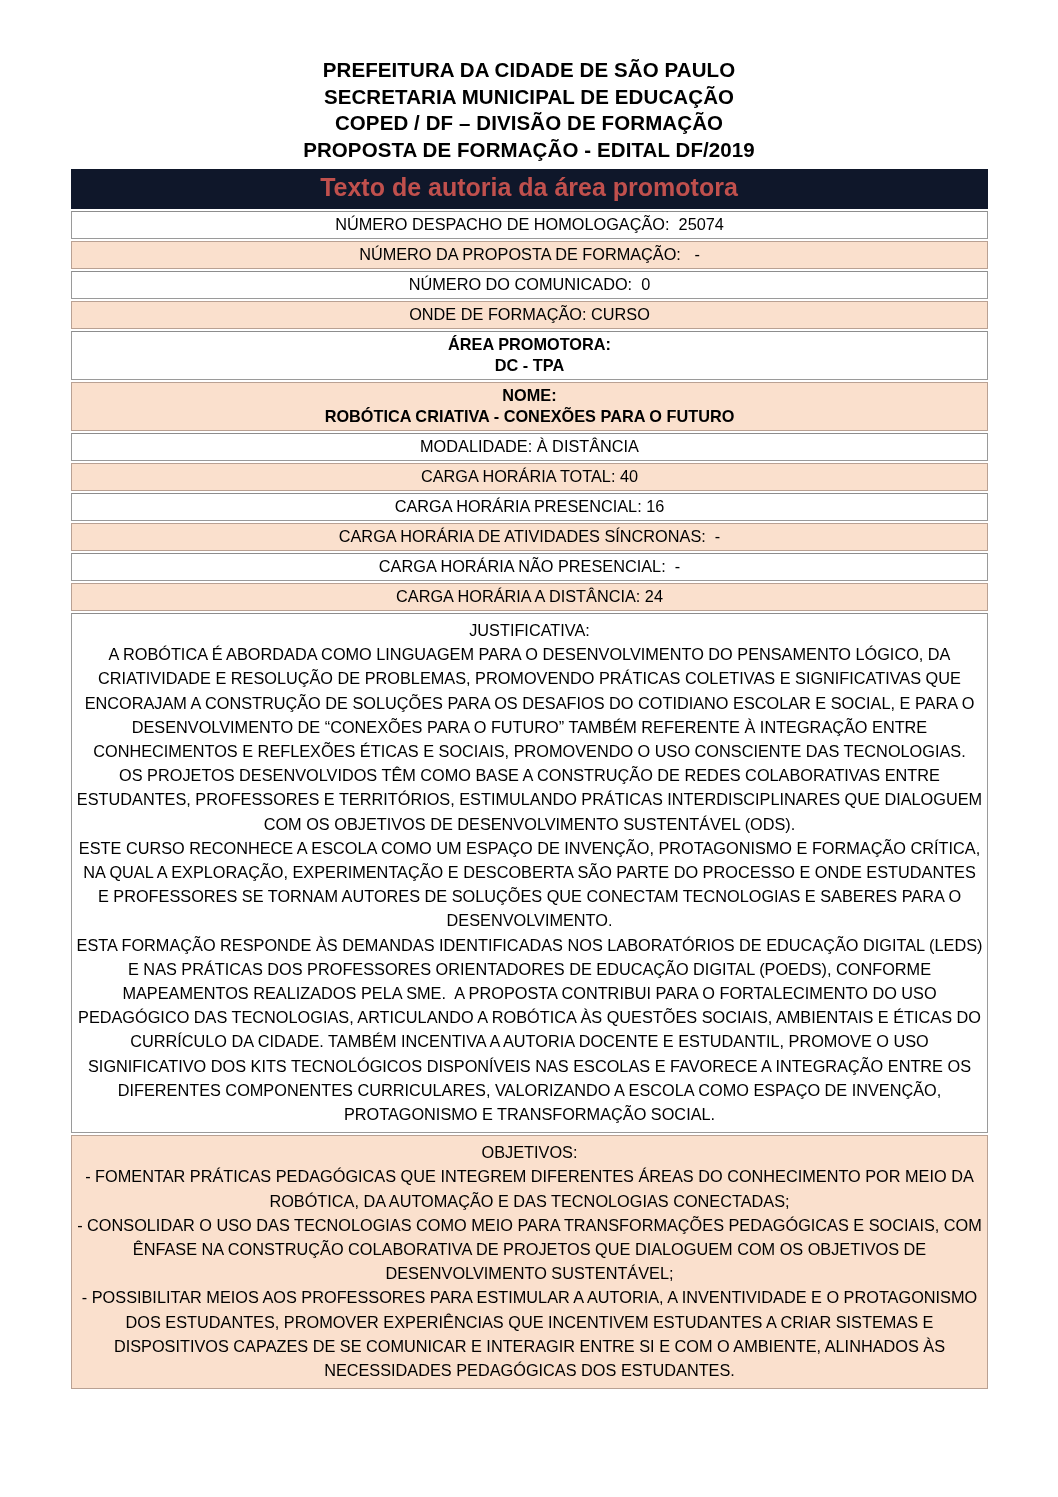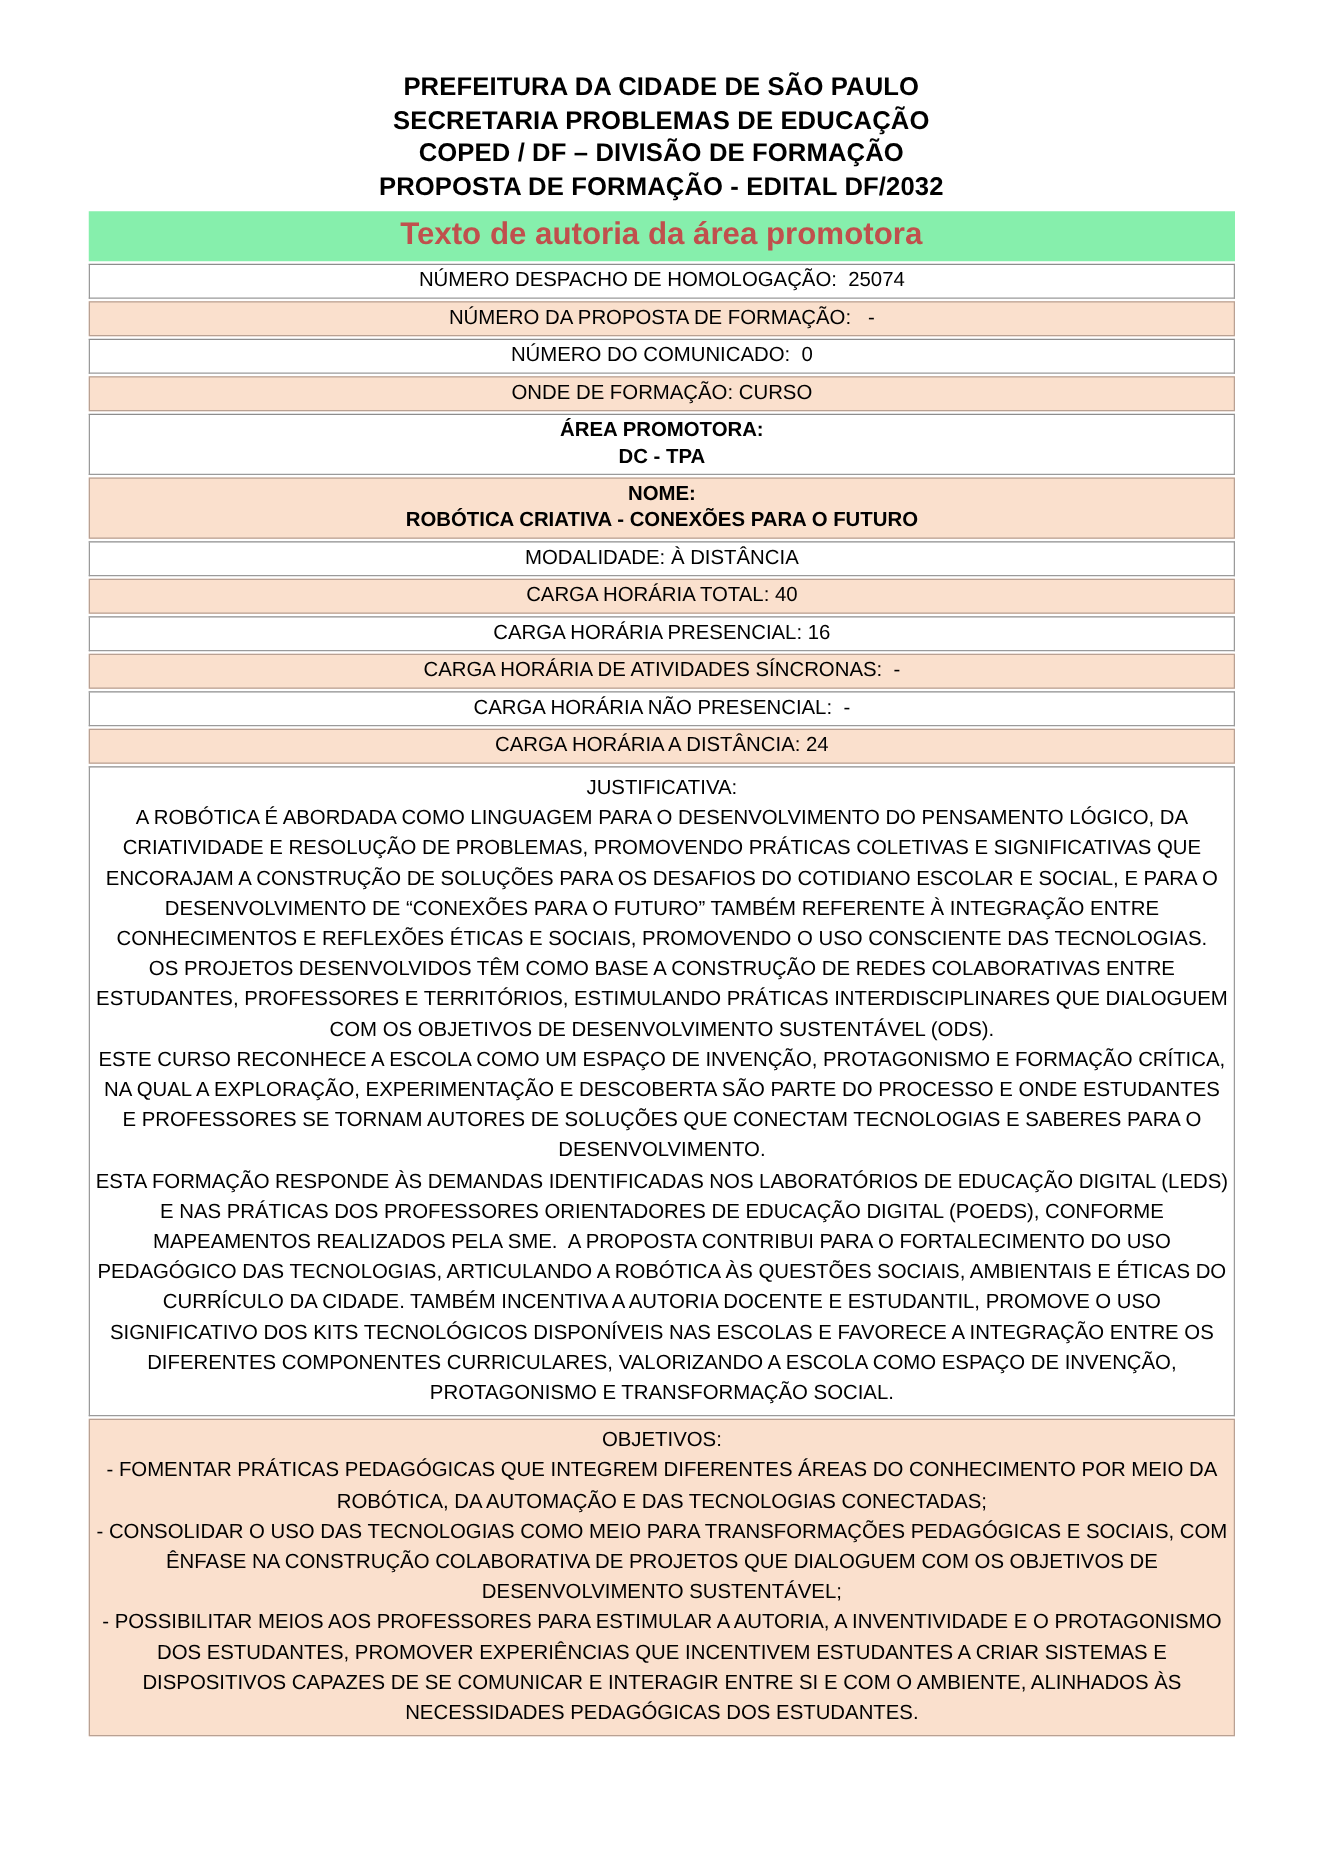--- a/index.html
+++ b/index.html
@@ -94,7 +94,7 @@
 
   <div class="header">
     <div class="header-line">PREFEITURA DA CIDADE DE SÃO PAULO</div>
-    <div class="header-line">SECRETARIA PROBLEMAS DE EDUCAÇÃO</div>
+    <div class="header-line">SECRETARIA MUNICIPAL DE EDUCAÇÃO</div>
     <div class="header-line">COPED / DF – DIVISÃO DE FORMAÇÃO</div>
     <div class="header-line">PROPOSTA DE FORMAÇÃO - EDITAL DF/2032</div>
   </div>

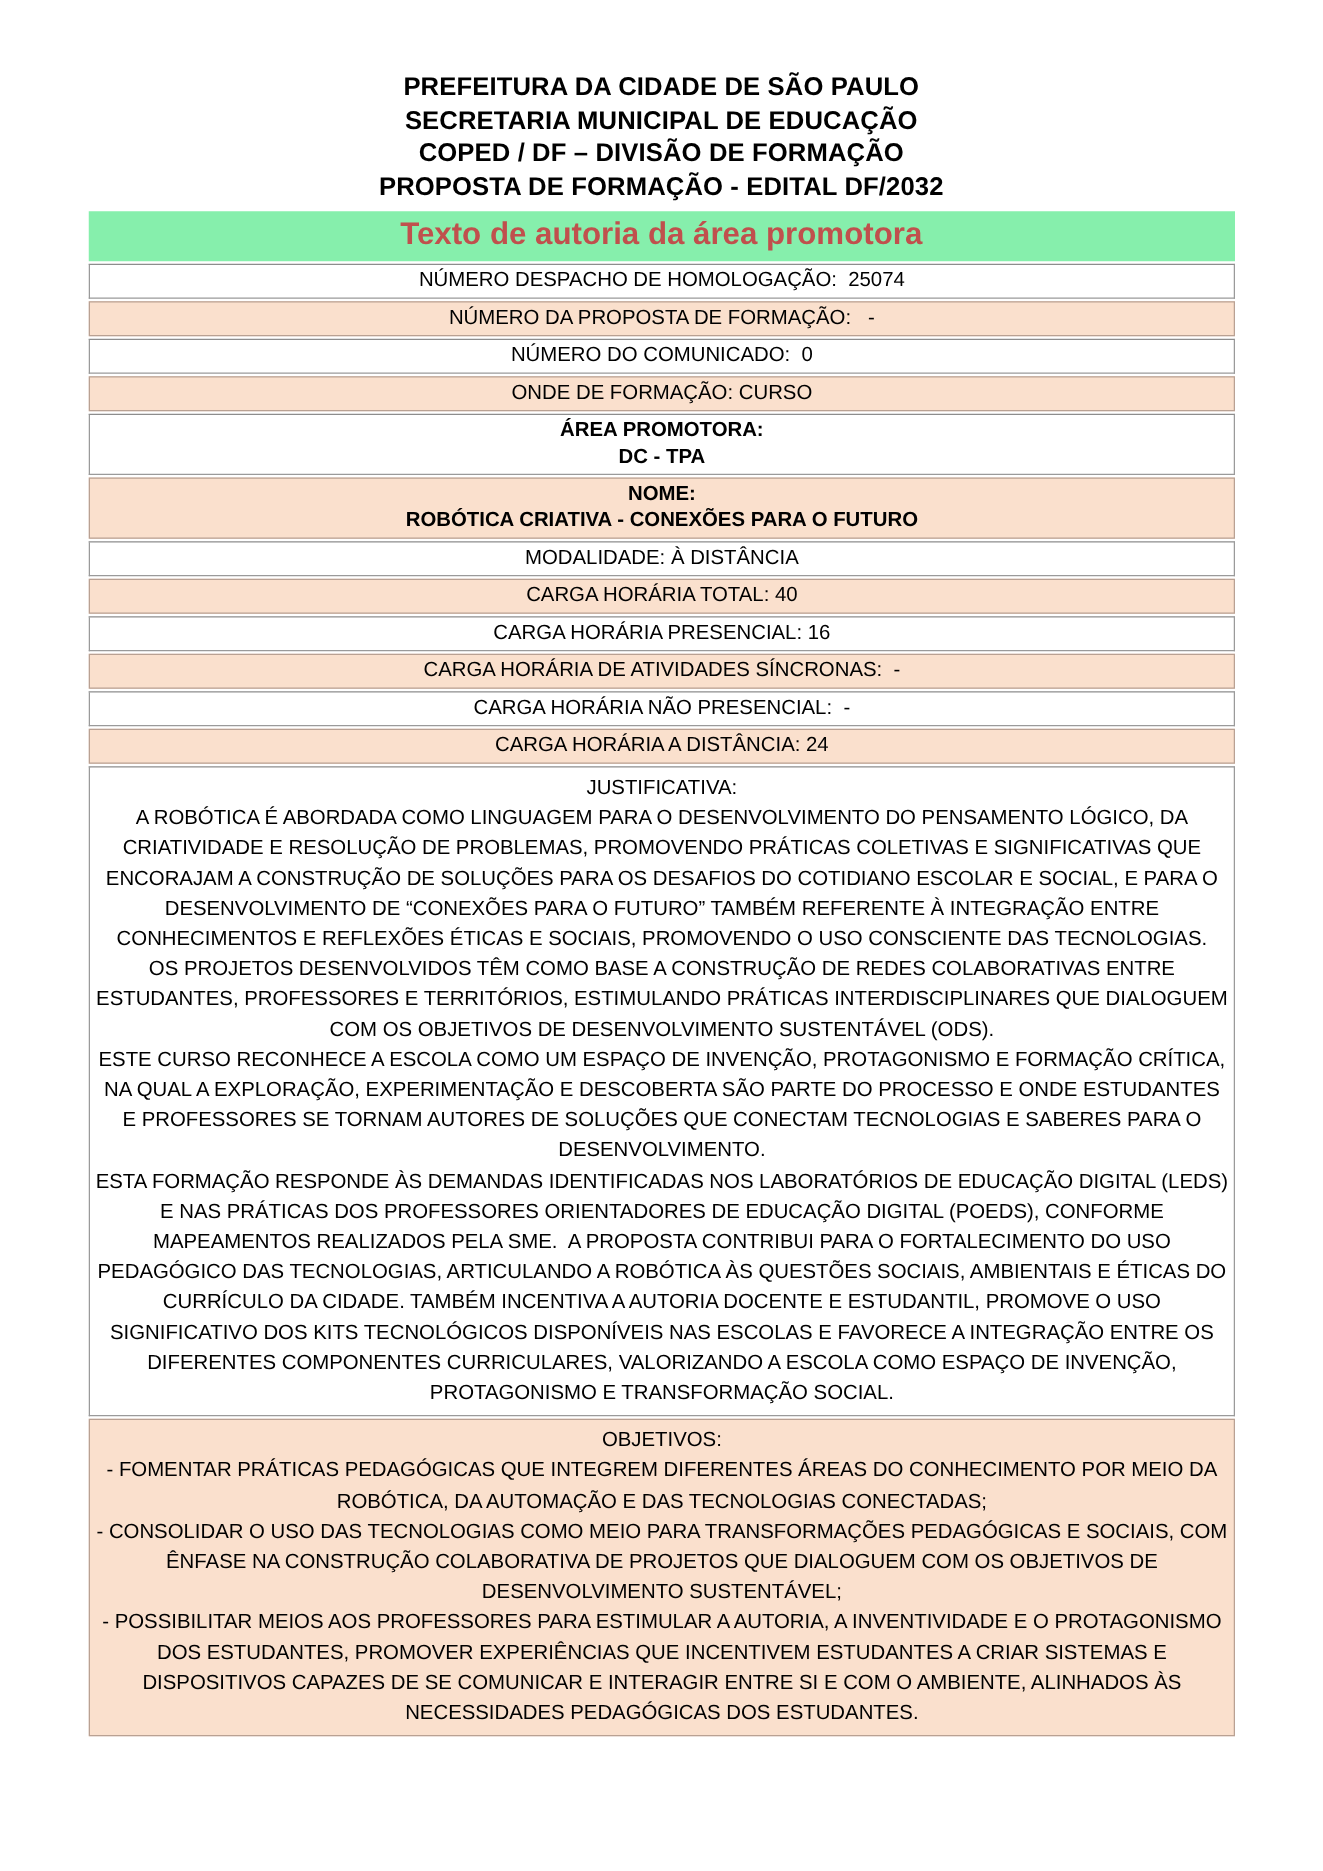--- a/index.html
+++ b/index.html
@@ -96,7 +96,7 @@
     <div class="header-line">PREFEITURA DA CIDADE DE SÃO PAULO</div>
     <div class="header-line">SECRETARIA MUNICIPAL DE EDUCAÇÃO</div>
     <div class="header-line">COPED / DF – DIVISÃO DE FORMAÇÃO</div>
-    <div class="header-line">PROPOSTA DE FORMAÇÃO - EDITAL DF/2032</div>
+    <div class="header-line">PROPOSTA DE FORMAÇÃO - EDITAL DF/2019</div>
   </div>
 
   <div class="title-bar">

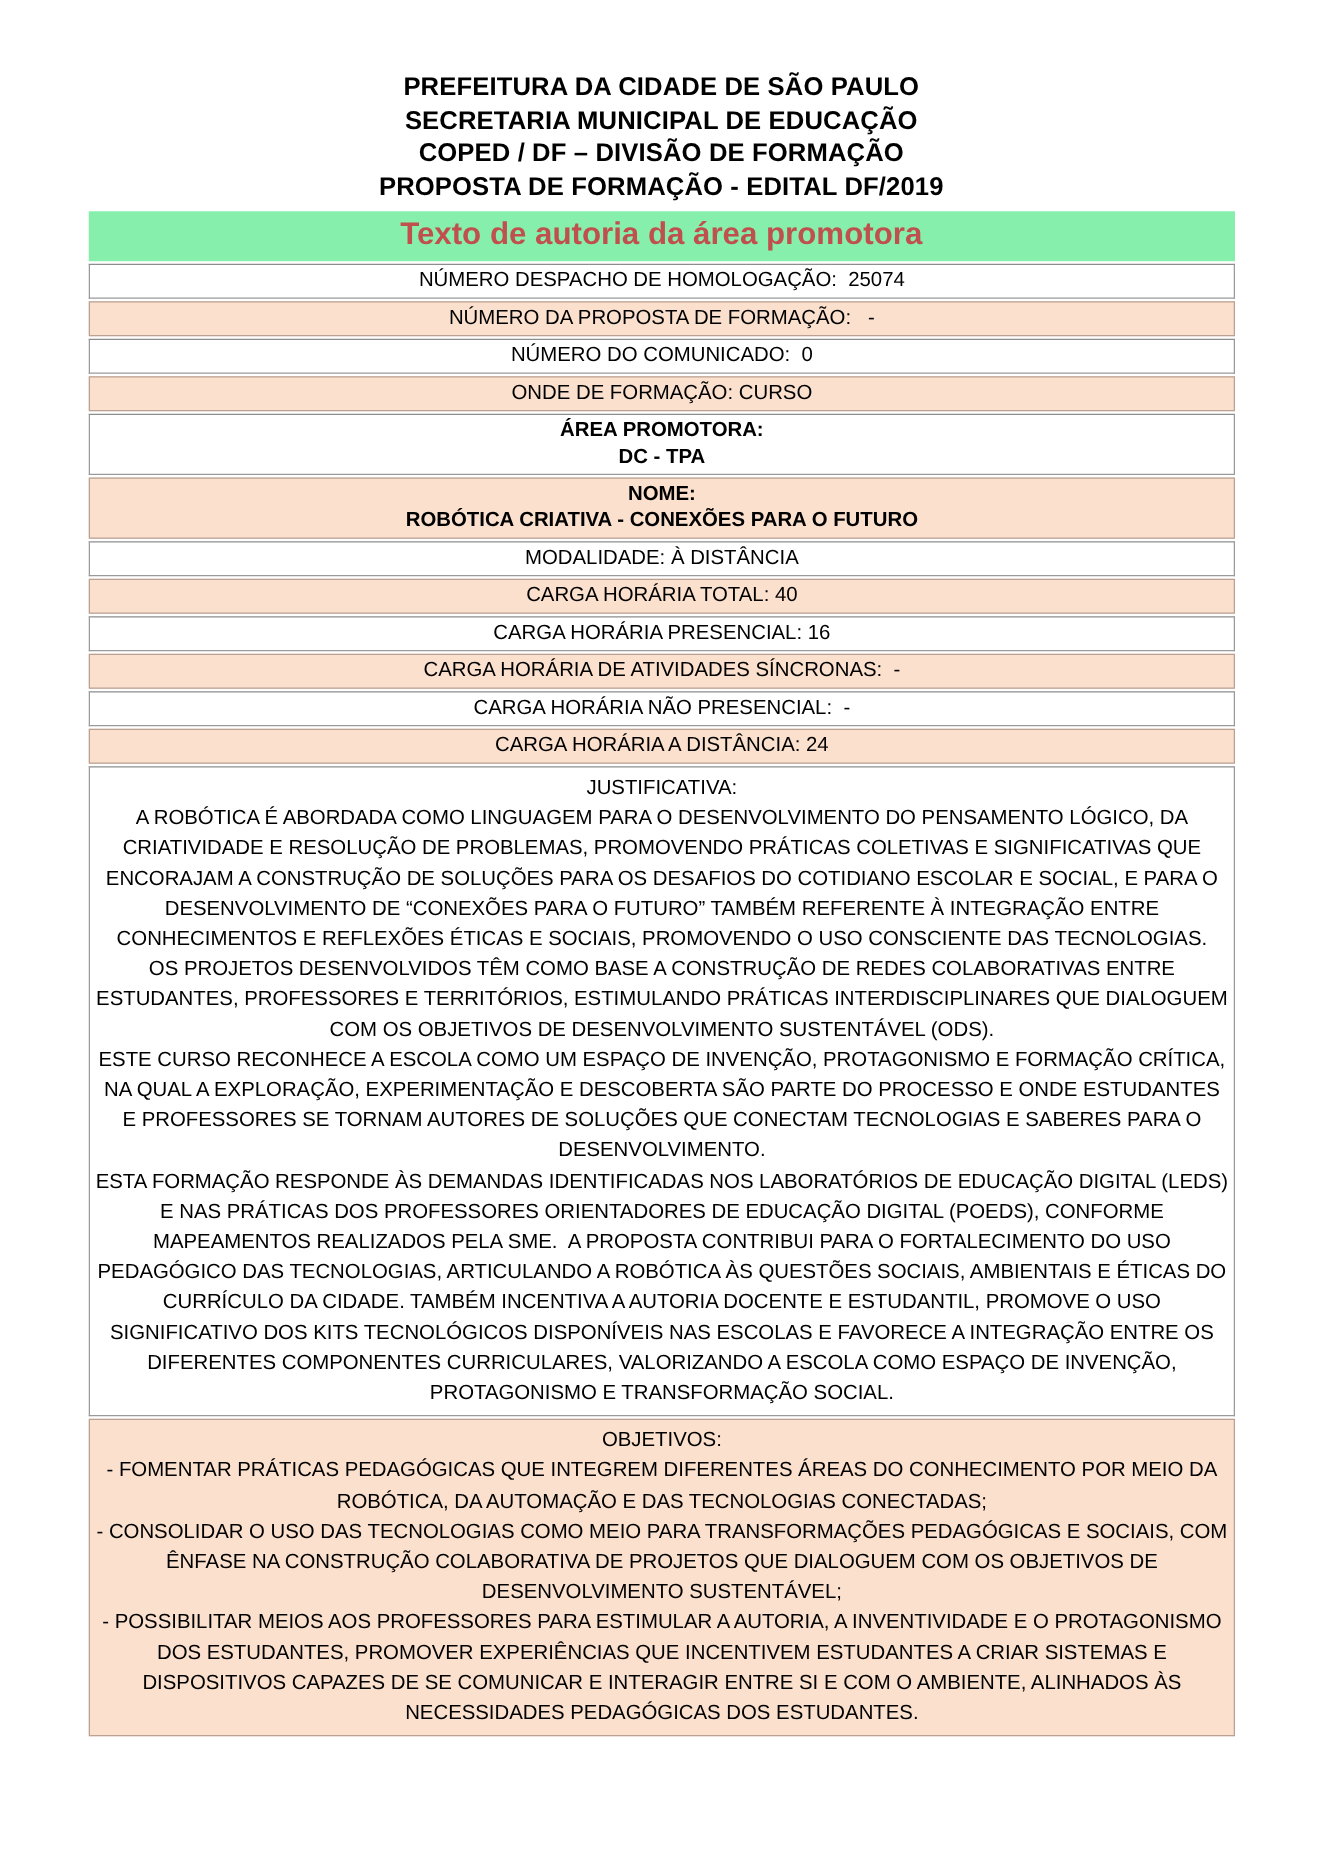--- a/index.html
+++ b/index.html
@@ -36,7 +36,7 @@
   .title-bar {
     margin: 6px auto 0 auto;
     width: 917px;
-    background: #86efac;
+    background: #0f172a;
     text-align: center;
     padding: 3px 0 7px 0;
     box-sizing: border-box;

